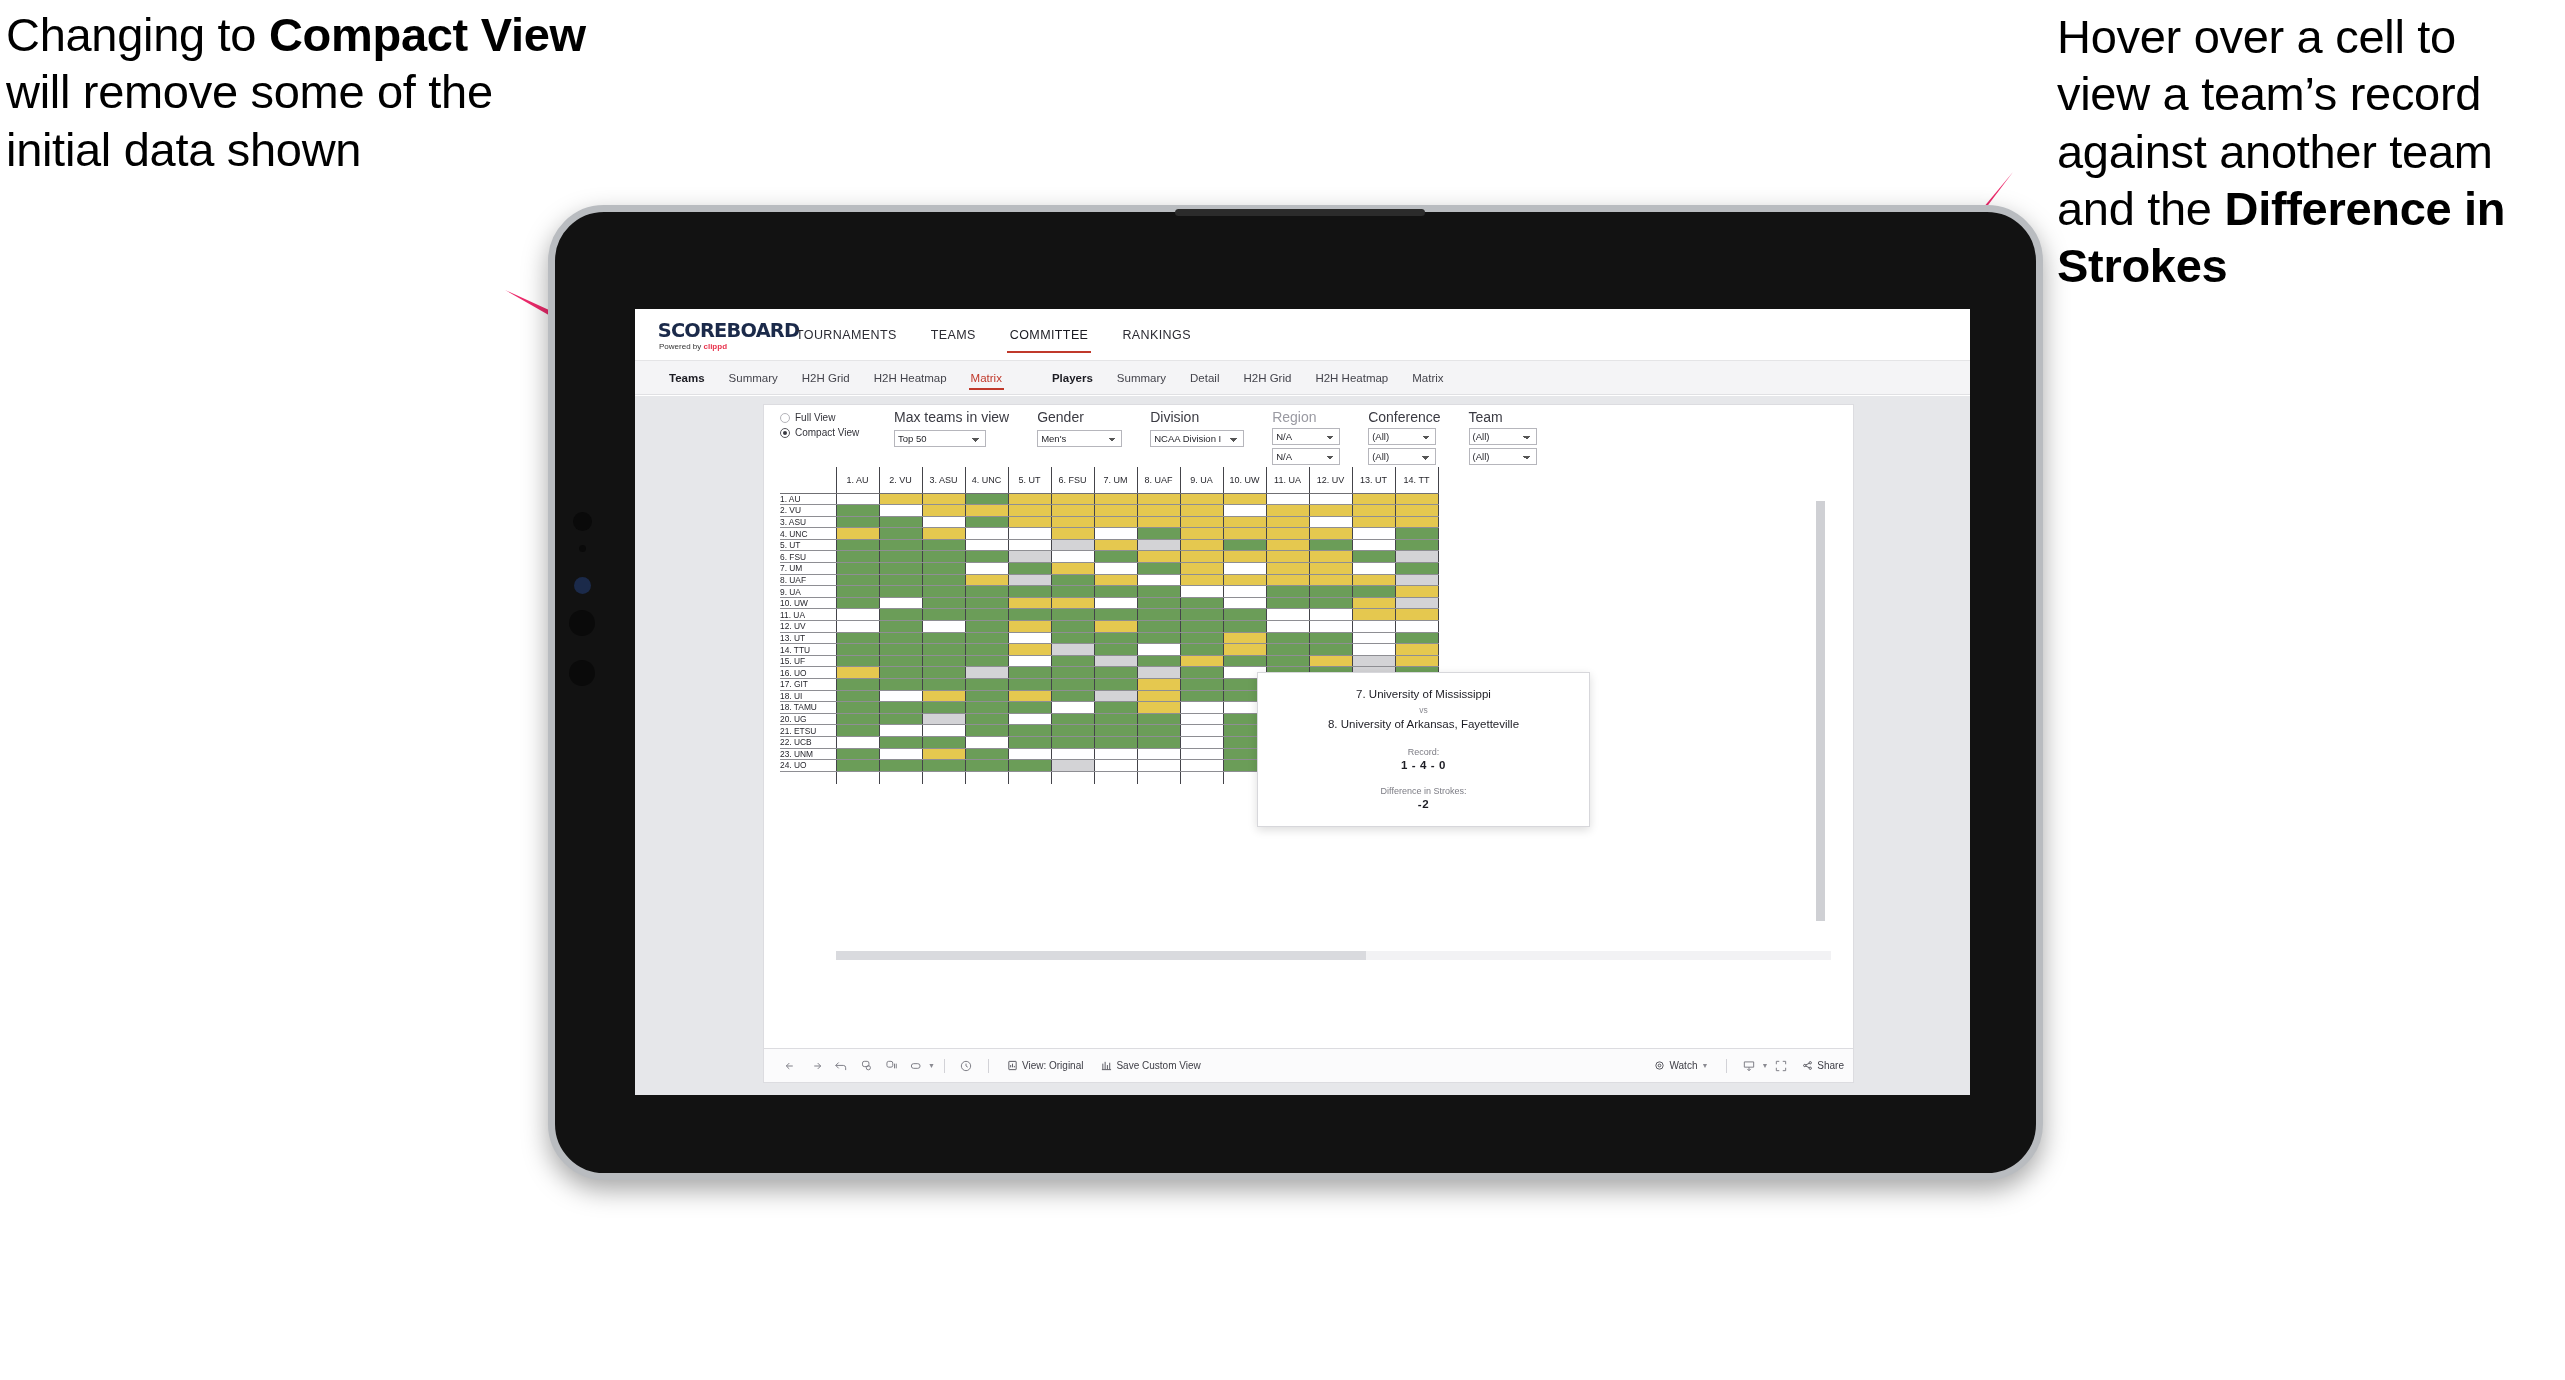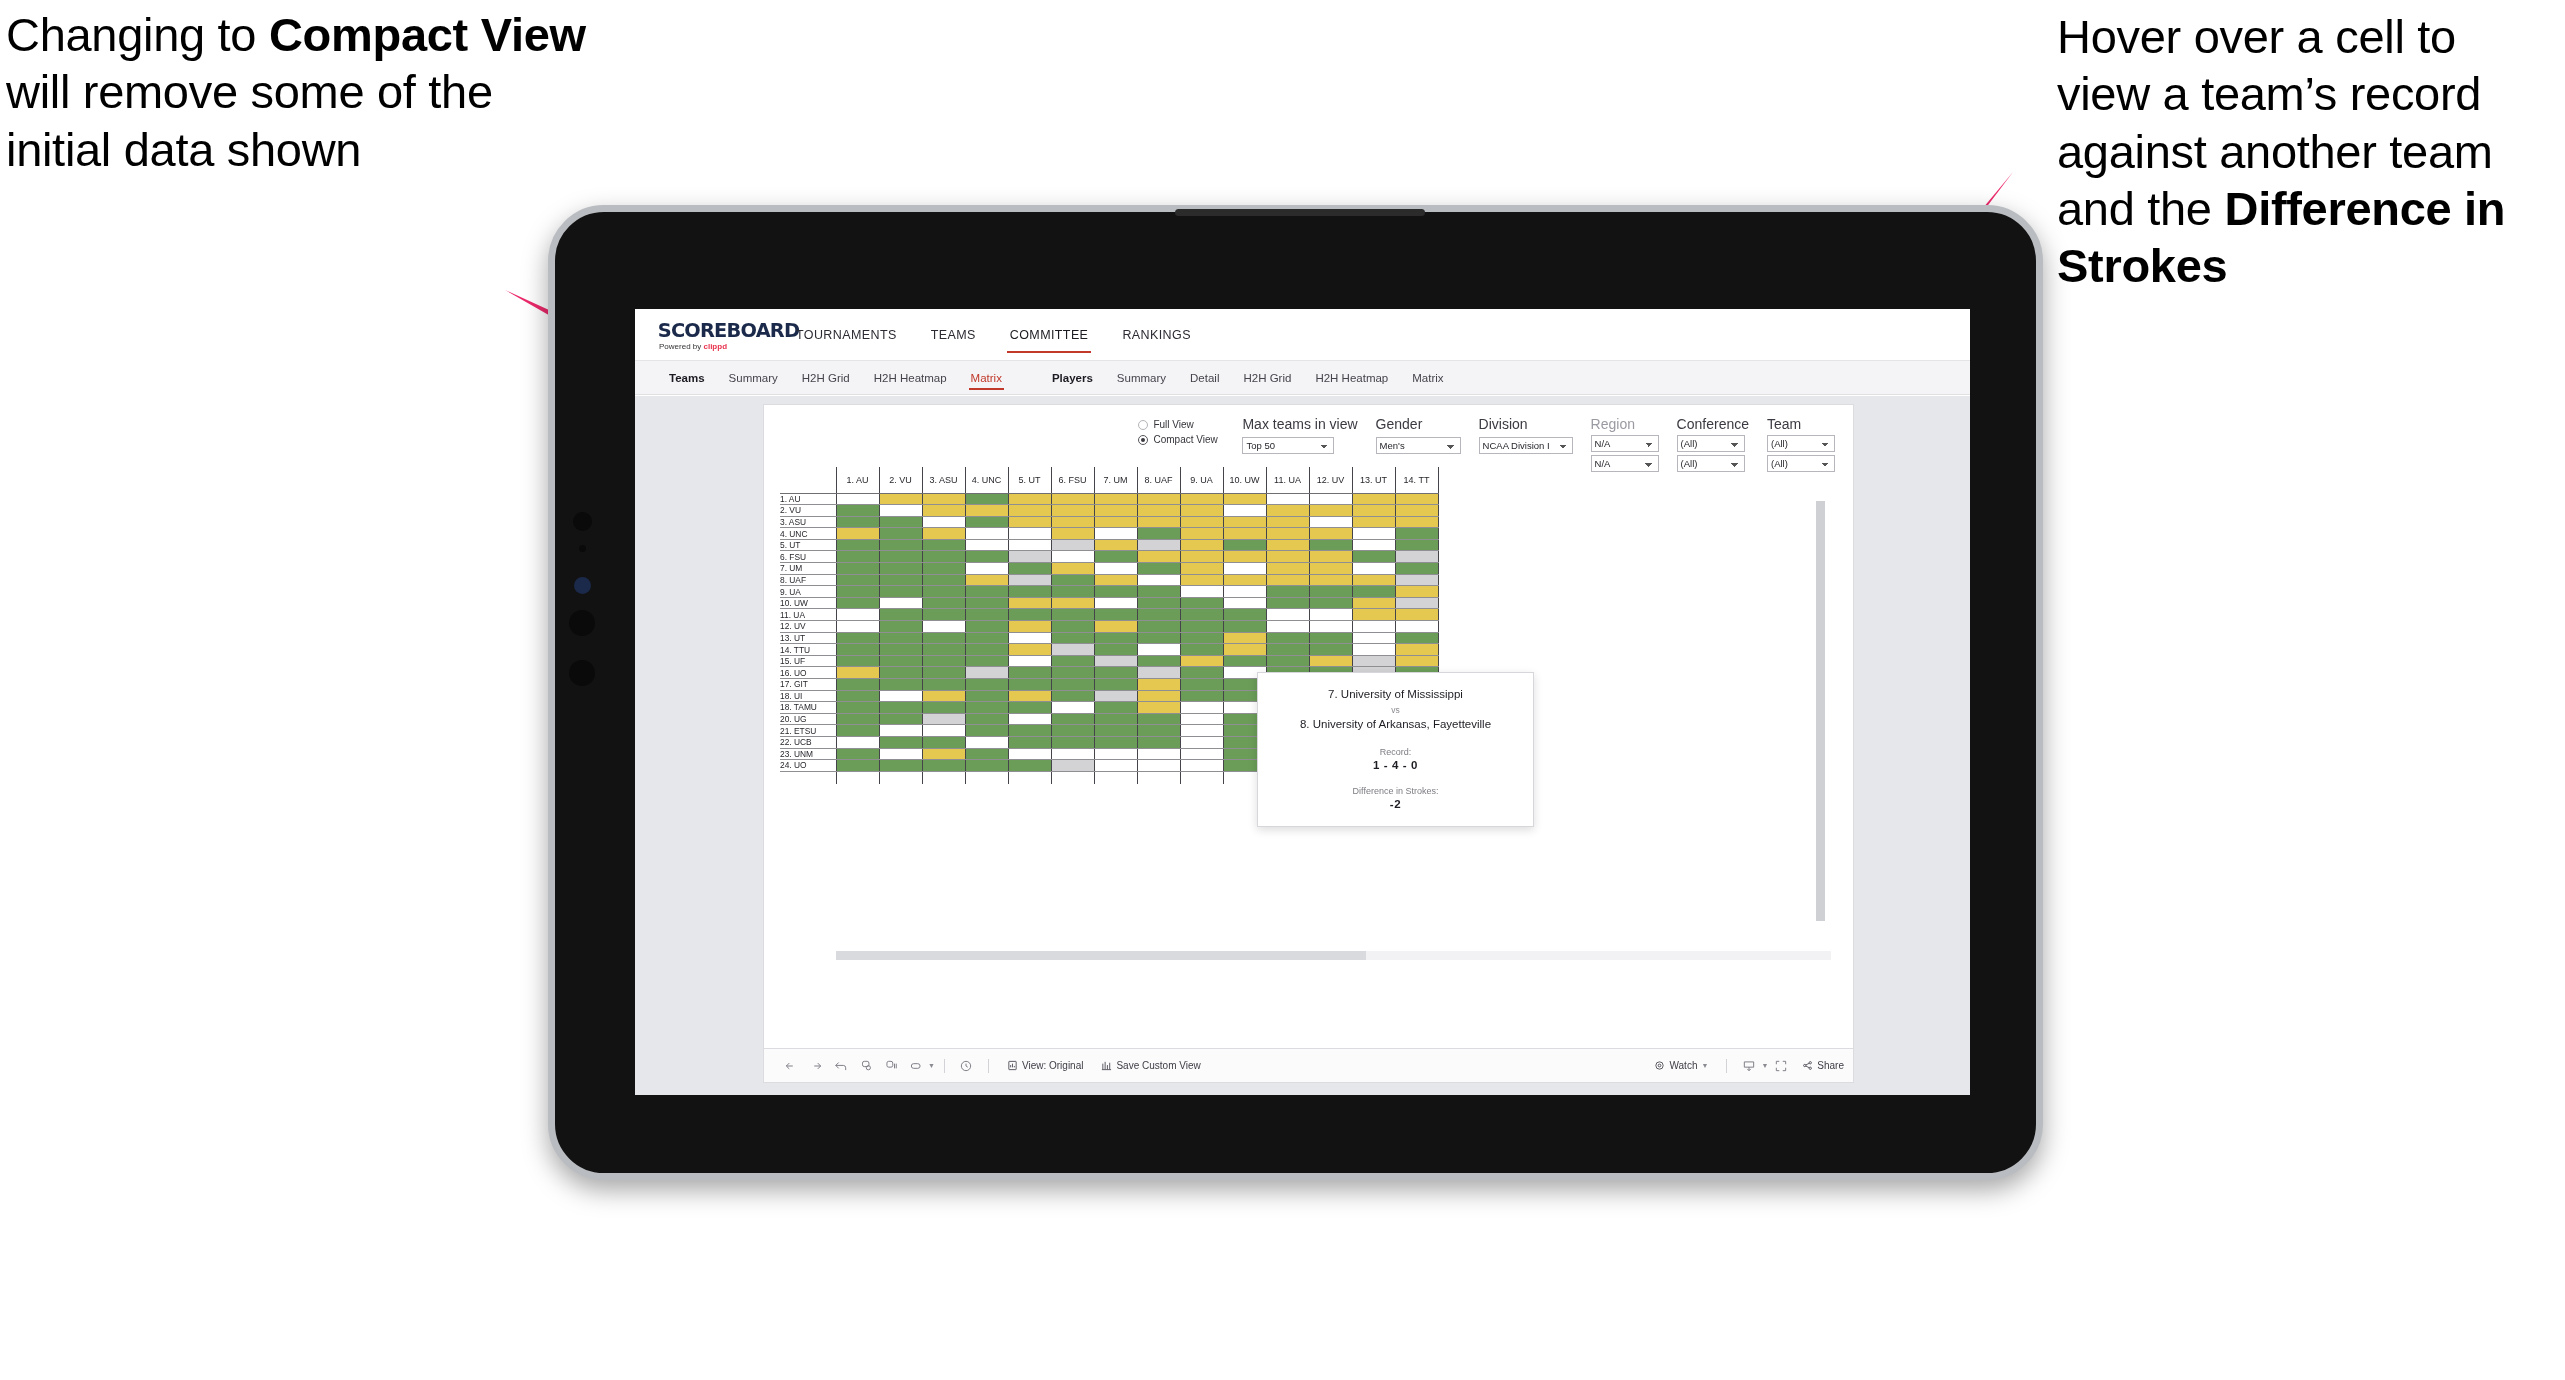--- a/index.html
+++ b/index.html
@@ -111,8 +111,8 @@
 
   
   #filters {
-    display: flex; align-items: flex-start; padding: 11px 0 8px 16px;
-    gap: 0; height: 56px; justify-content: flex-end;
+    display: flex; align-items: flex-start; padding: 4px 0 8px 16px;
+    gap: 10px; height: 56px;
   }
   .fgroup { margin-right: 18px; }
   .flabel { font-size: 14px; color: #3a3a42; margin-bottom: 3px; }

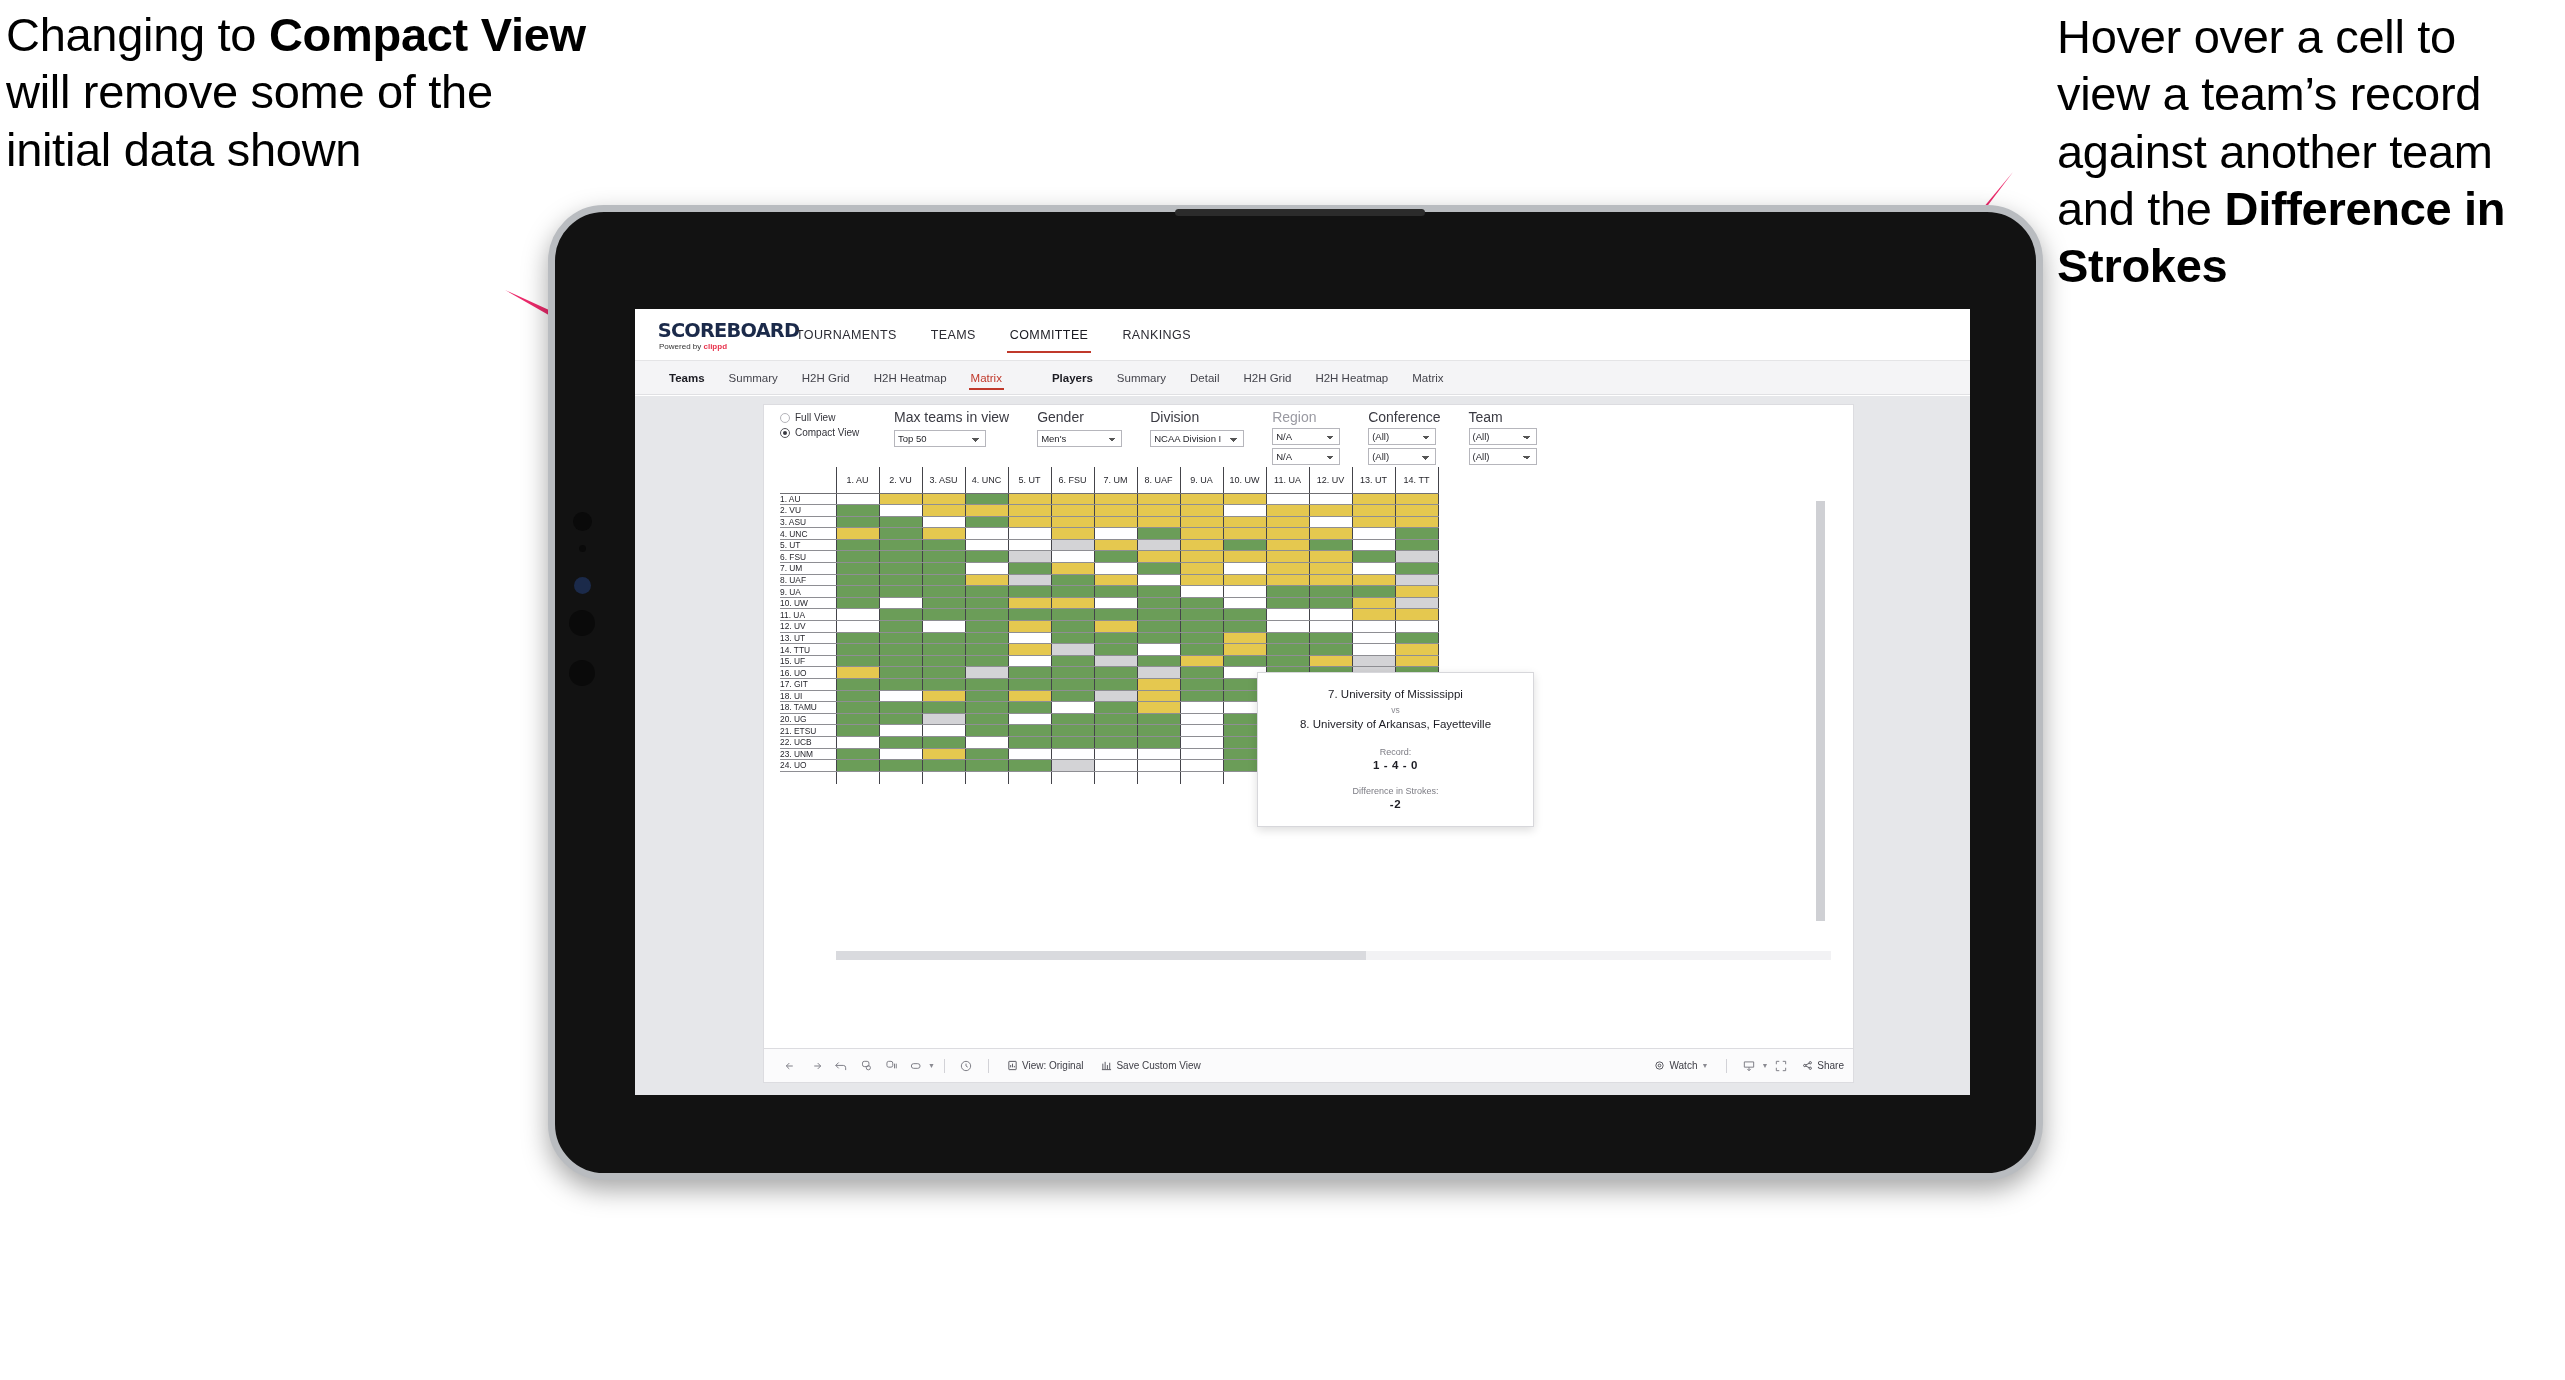--- a/index.html
+++ b/index.html
@@ -196,7 +196,7 @@
   
   #tooltip {
     position: absolute; left: 493px; top: 267px;
-    width: 277px; padding: 14px 12px 16px;
+    width: 333px; padding: 14px 12px 16px;
     background: #fff; border: 1px solid #d7d7db;
     box-shadow: 0 3px 9px rgba(0,0,0,.14);
     text-align: center; z-index: 40;

